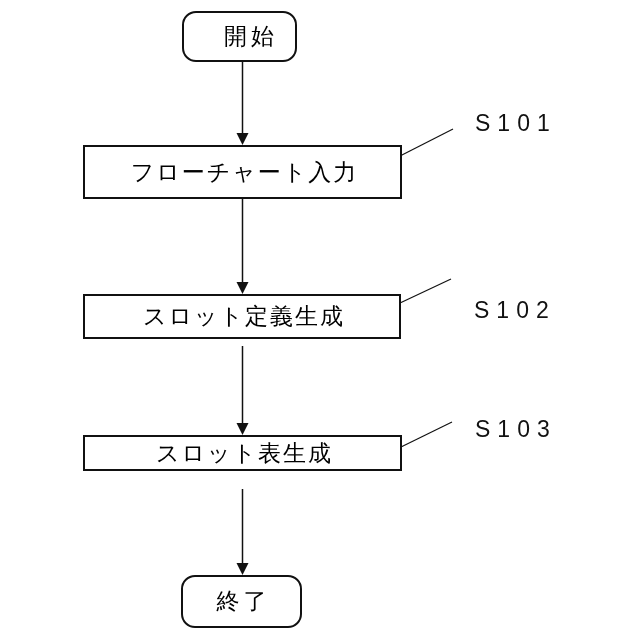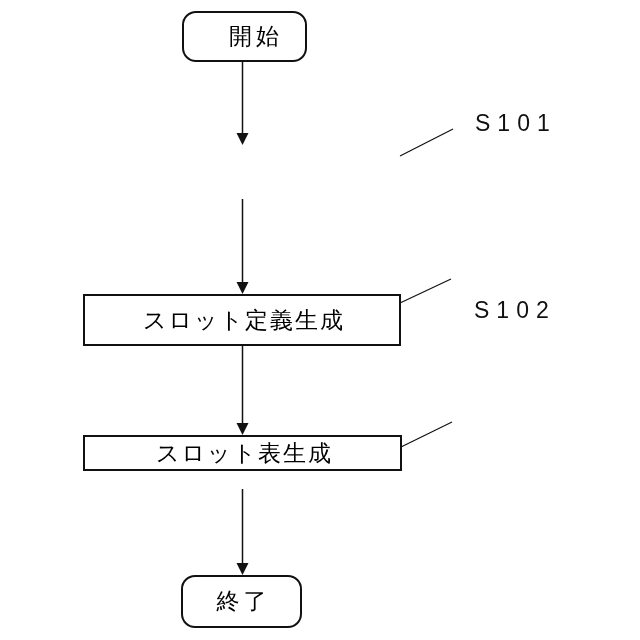--- a/index.html
+++ b/index.html
@@ -55,7 +55,7 @@
     color: #111111;
   }
   
-  #node-start { left: 182px; top: 11px;  width: 125px; height: 51px; padding-left: 19px; }
+  #node-start { left: 182px; top: 11px;  width: 115px; height: 51px; padding-left: 19px; }
   #node-step1 { left: 83px;  top: 145px; width: 319px; height: 54px; }
   #node-step2 { left: 83px;  top: 294px; width: 318px; height: 52px; }
   #node-step3 { left: 83px;  top: 435px; width: 319px; height: 36px; }

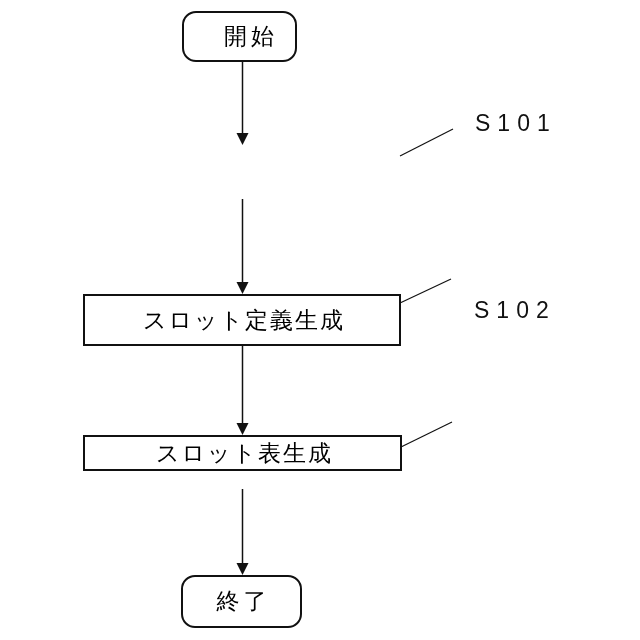--- a/index.html
+++ b/index.html
@@ -97,6 +97,9 @@
     <span class="node-label">開始</span>
   </div>
 
+  <div class="node process" id="node-step1">
+    <span class="node-label">フローチャート入力</span>
+  </div>
 
   <div class="node process" id="node-step2">
     <span class="node-label">スロット定義生成</span>

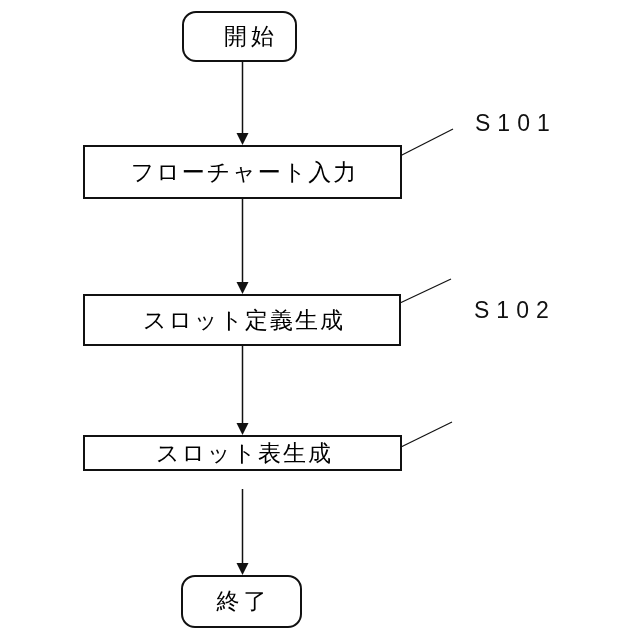--- a/index.html
+++ b/index.html
@@ -57,7 +57,7 @@
   
   #node-start { left: 182px; top: 11px;  width: 115px; height: 51px; padding-left: 19px; }
   #node-step1 { left: 83px;  top: 145px; width: 319px; height: 54px; }
-  #node-step2 { left: 83px;  top: 294px; width: 318px; height: 52px; }
+  #node-step2 { left: 83px;  top: 294px; width: 318px; height: 45px; }
   #node-step3 { left: 83px;  top: 435px; width: 319px; height: 36px; }
   #node-end   { left: 181px; top: 575px; width: 121px; height: 53px; }
   #step-label-1 { left: 475px; top: 110px; }

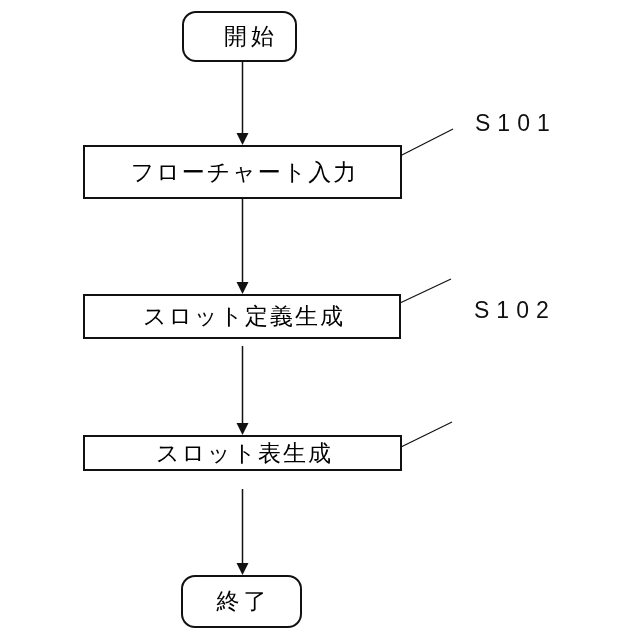--- a/index.html
+++ b/index.html
@@ -115,6 +115,7 @@
 
   <div class="step-label" id="step-label-1">S101</div>
   <div class="step-label" id="step-label-2">S102</div>
+  <div class="step-label" id="step-label-3">S103</div>
 
 </div>
 

